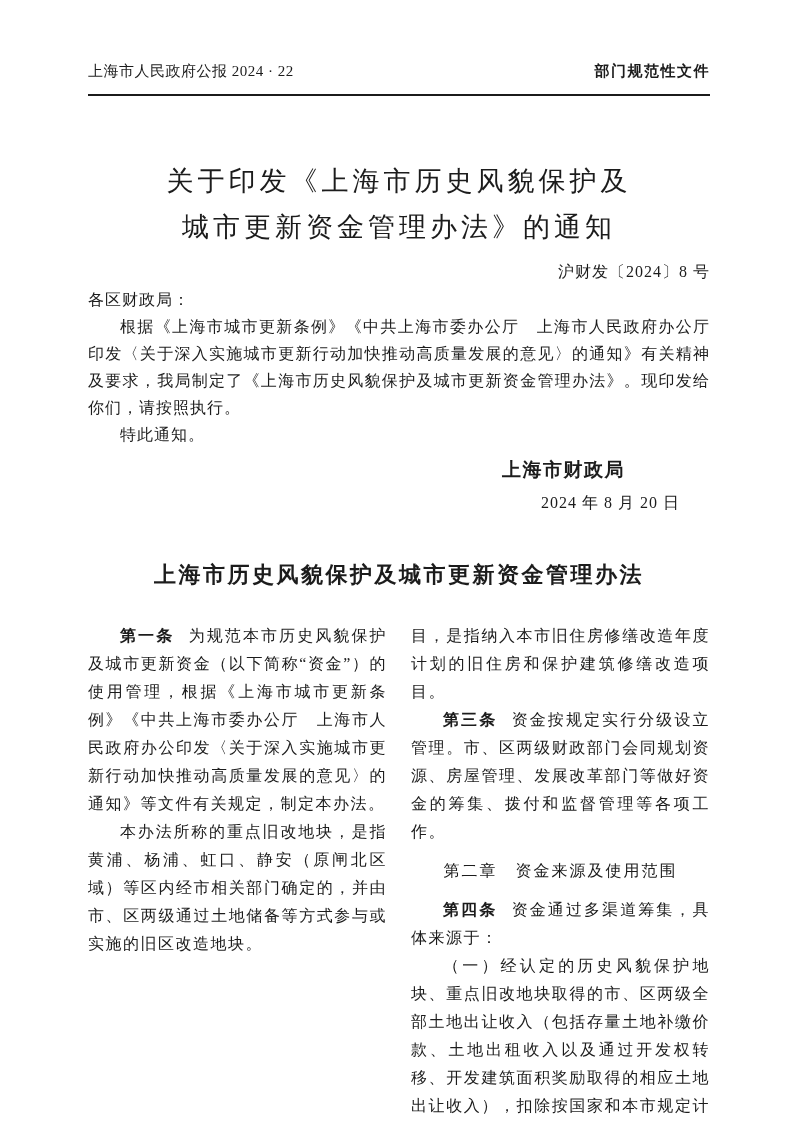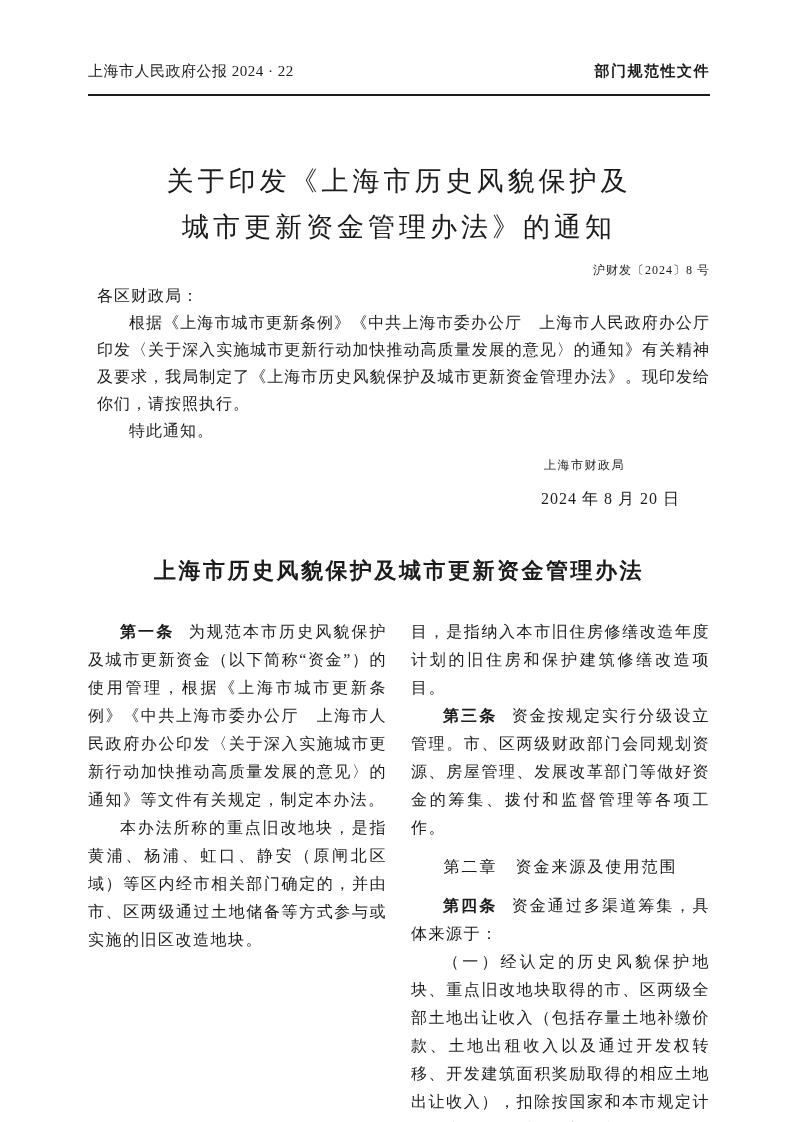--- a/index.html
+++ b/index.html
@@ -34,7 +34,7 @@
   .doc-number {
     margin-top: 12px;
     text-align: right;
-    font-size: 12px;
+    font-size: 16px;
     letter-spacing: 1px;
   }
 

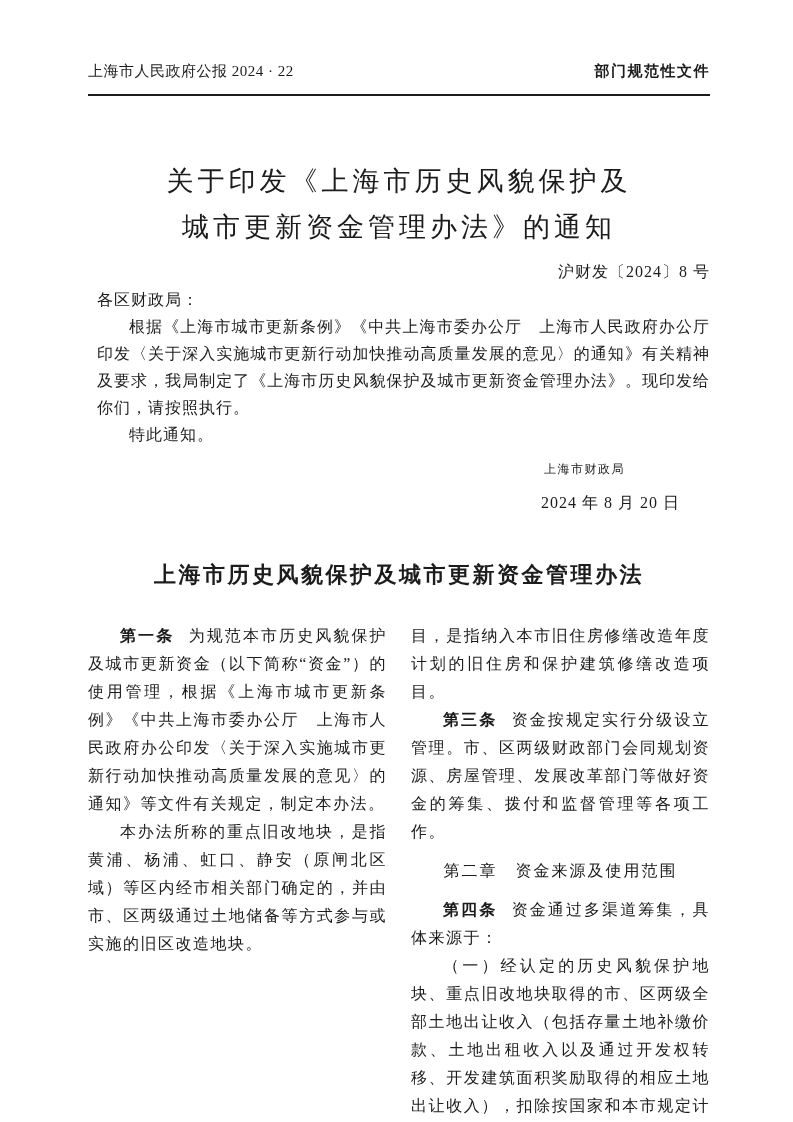--- a/index.html
+++ b/index.html
@@ -38,7 +38,7 @@
     letter-spacing: 1px;
   }
 
-  .notice-body { font-size: 16px; line-height: 27px; text-align: justify; letter-spacing: 1px; margin-left: 9px; }
+  .notice-body { font-size: 16px; line-height: 27px; text-align: justify; letter-spacing: 1px; }
   .salutation { margin-top: 3px; }
   .notice-para { text-indent: 2em; }
   .closing { text-indent: 2em; }

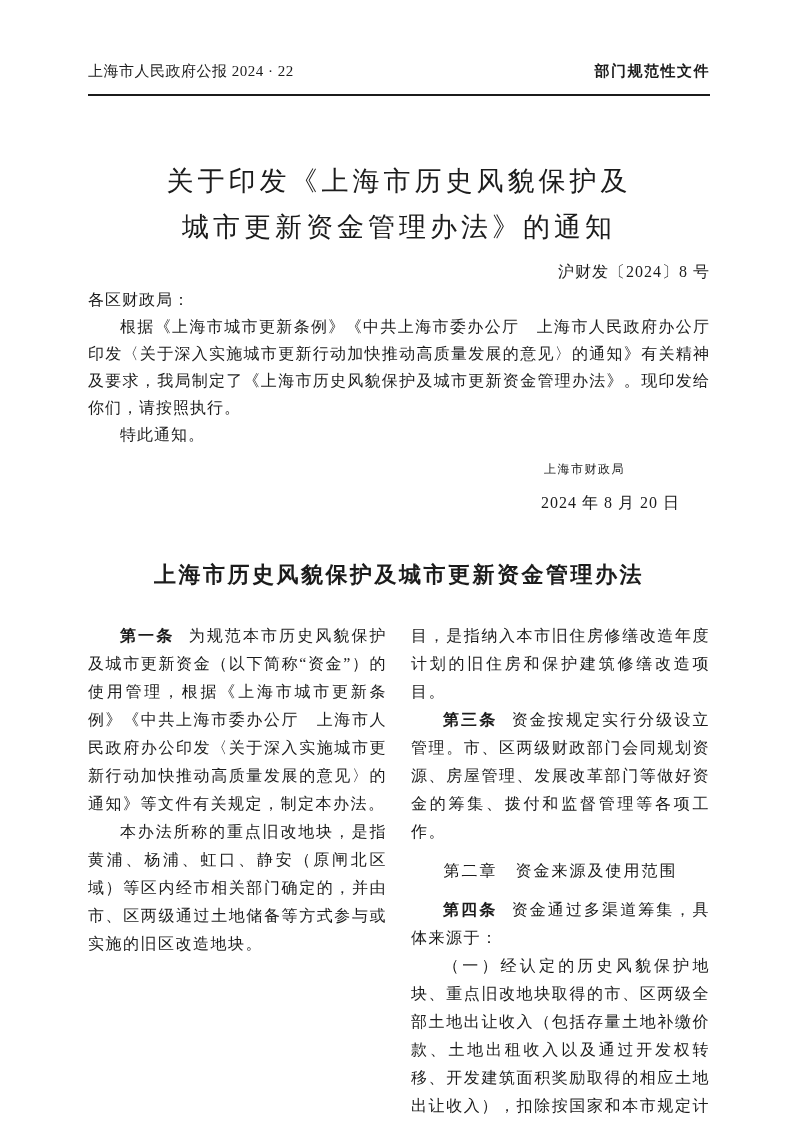--- a/index.html
+++ b/index.html
@@ -43,7 +43,7 @@
   .notice-para { text-indent: 2em; }
   .closing { text-indent: 2em; }
 
-  .signature { margin-top: 8px; text-align: right; padding-right: 85px; font-size: 12px; letter-spacing: 1.5px; }
+  .signature { margin-top: 8px; text-align: right; padding-right: 85px; font-size: 19px; letter-spacing: 1.5px; font-weight: bold; }
   .sig-date  { margin-top: 6px;  text-align: right; padding-right: 30px; font-size: 16px; letter-spacing: 1px; }
 
   .reg-title {

